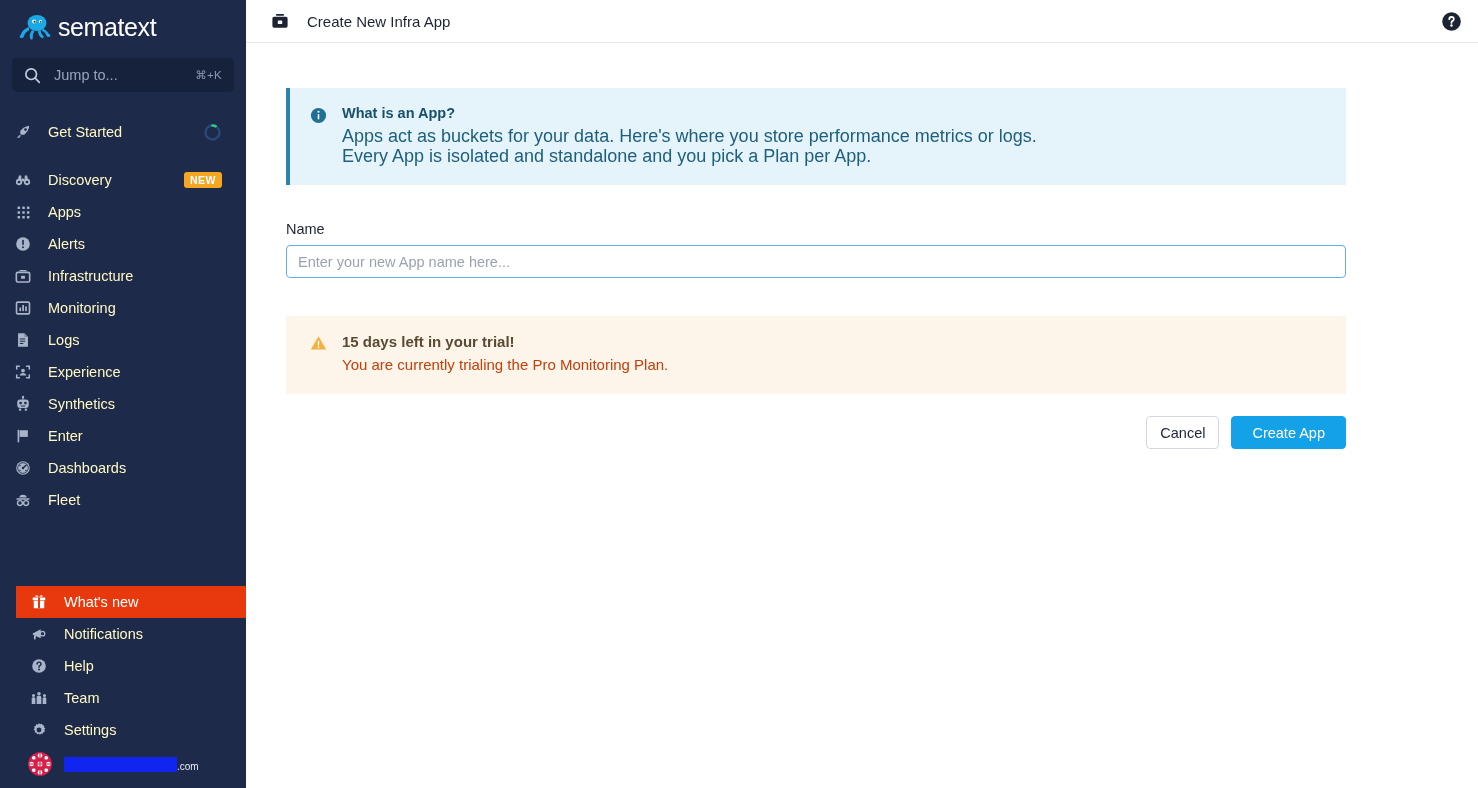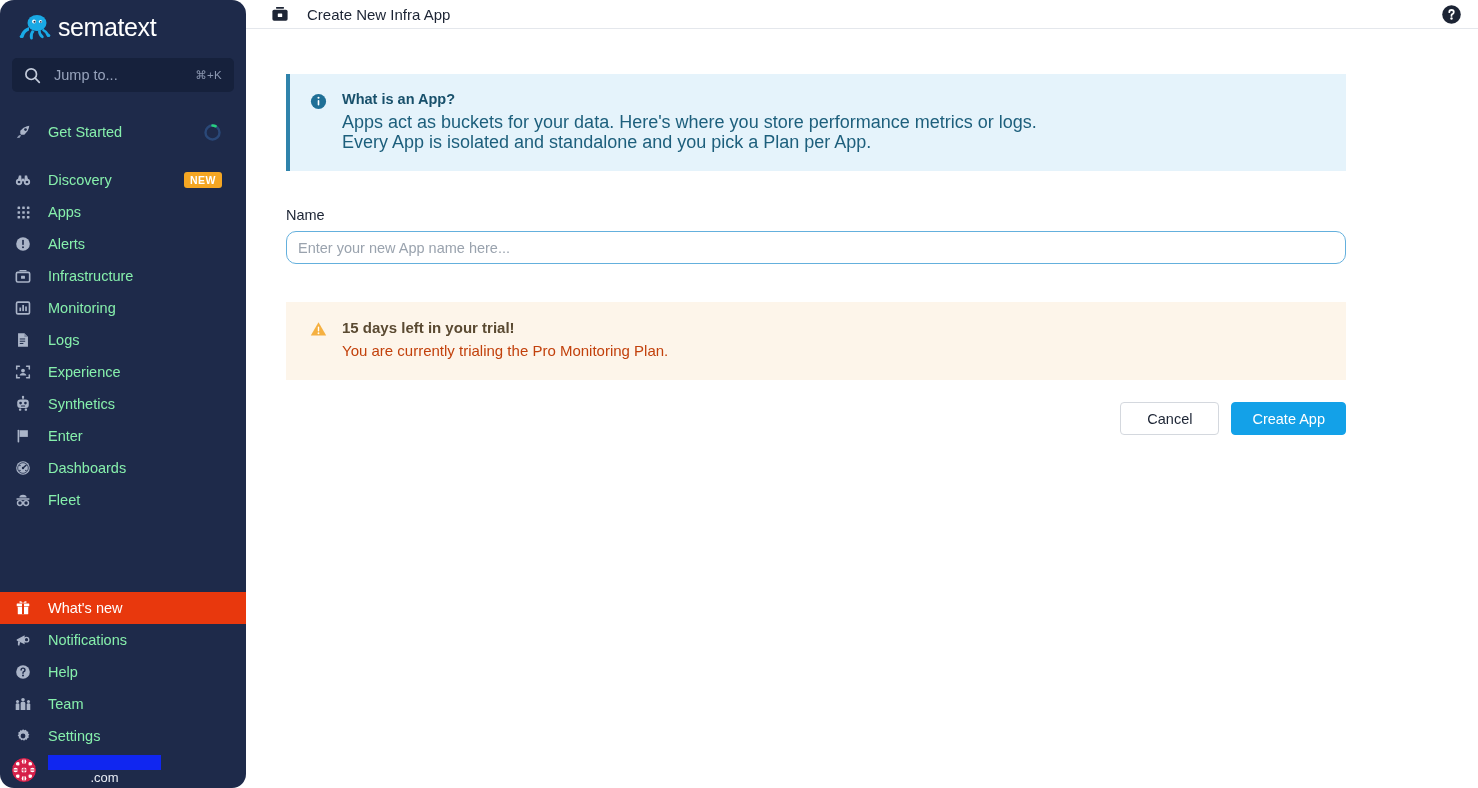--- a/index.html
+++ b/index.html
@@ -16,7 +16,7 @@
     width: 246px; height: 788px;
     background: #1e2a4a;
     display: flex; flex-direction: column;
-    flex-shrink: 0; position: relative; border-radius: 14px;
+    flex-shrink: 0; position: relative;
   }
   .logo-row {
     height: 42px; display: flex; align-items: center;

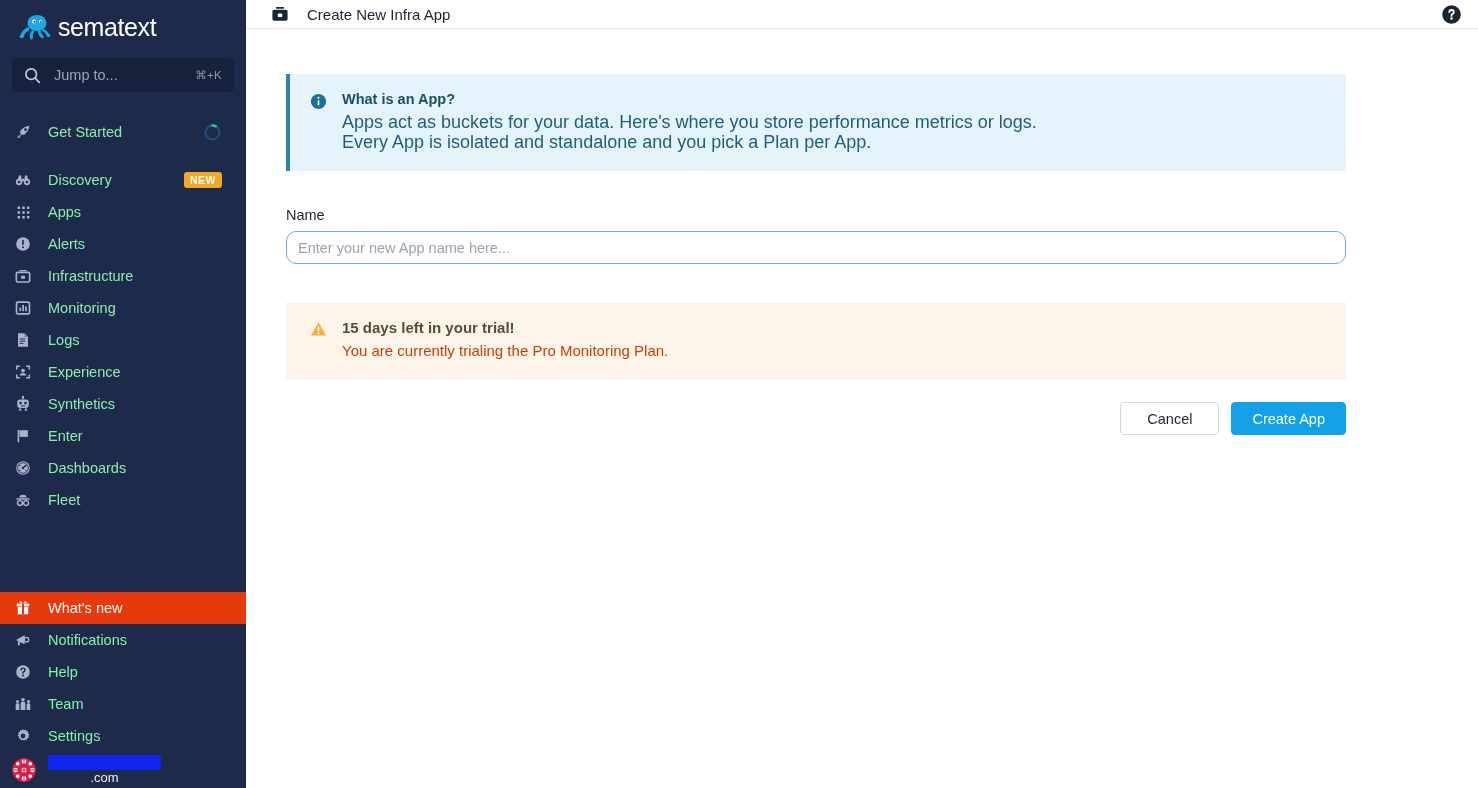--- a/index.html
+++ b/index.html
@@ -83,7 +83,7 @@
   
   .main { flex: 1; height: 788px; display: flex; flex-direction: column; background: #fff; }
   .topbar {
-    height: 29px; border-bottom: 1px solid #e4e7ec;
+    height: 43px; border-bottom: 1px solid #e4e7ec;
     display: flex; align-items: center; padding: 0 16px 0 24px;
     flex-shrink: 0;
   }

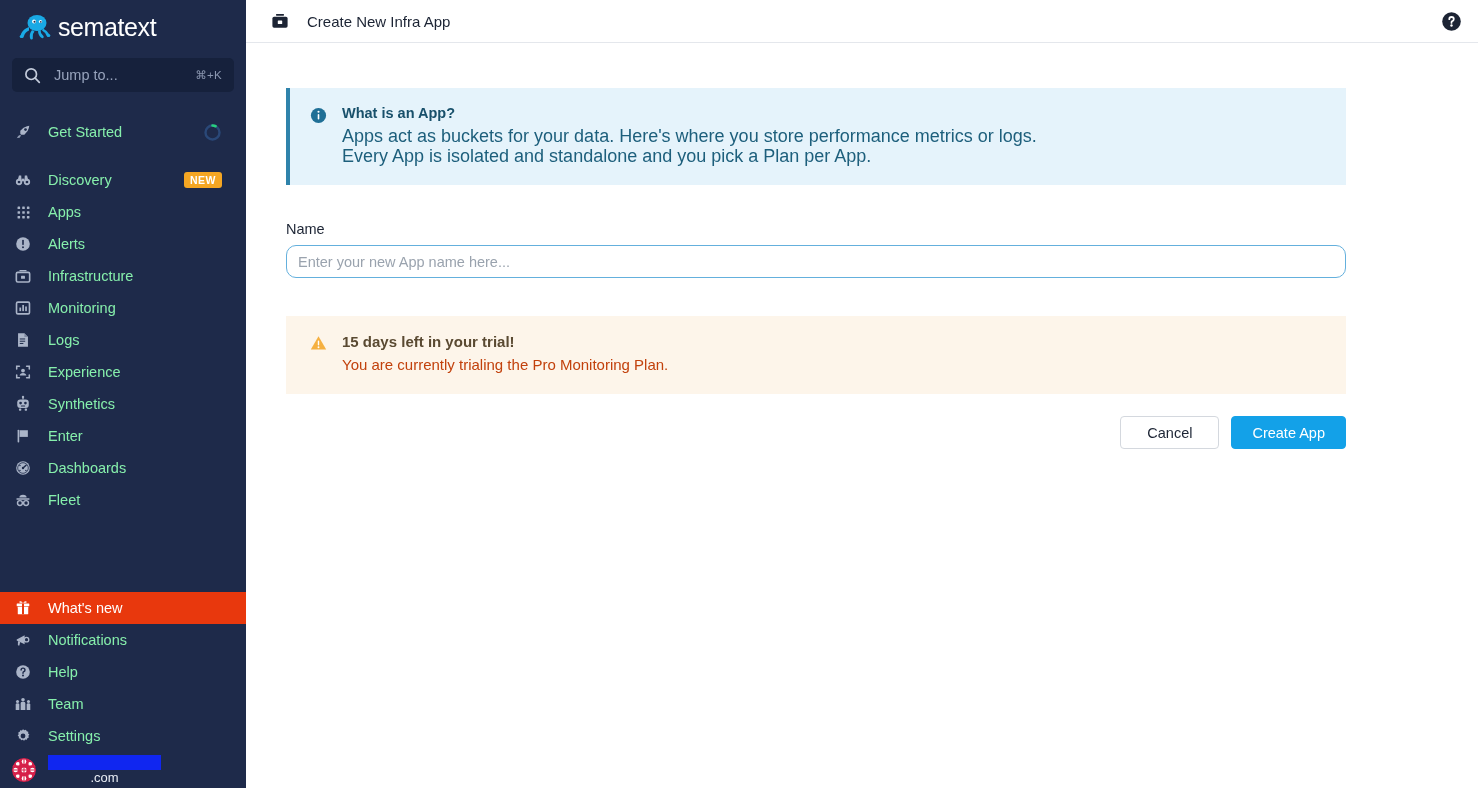--- a/index.html
+++ b/index.html
@@ -48,7 +48,7 @@
     display: flex; align-items: center; justify-content: center;
   }
   .nav-item .lbl {
-    color: #86efac; font-size: 14.5px; margin-left: 14px; flex: 1;
+    color: #fef9c3; font-size: 14.5px; margin-left: 14px; flex: 1;
   }
   .nav-gap { height: 16px; }
 

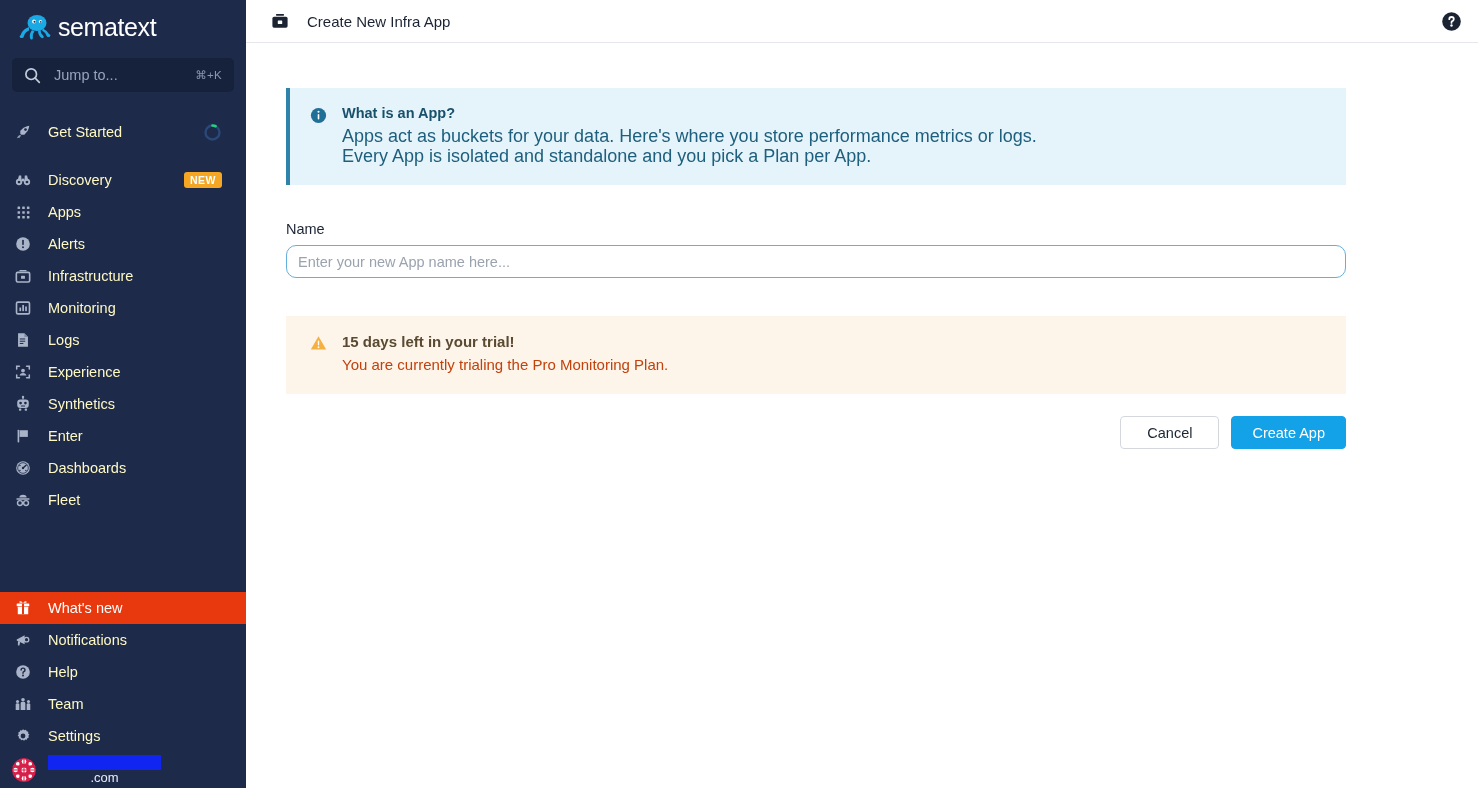--- a/index.html
+++ b/index.html
@@ -107,7 +107,7 @@
   .field-label { font-size: 14.5px; color: #1c2434; margin-bottom: 8px; }
   .text-input {
     width: 1060px; height: 33px;
-    border: 1px solid #64b0dd; border-radius: 10px;
+    border: 1px solid #64b0dd; border-radius: 4px;
     font-size: 14.5px; font-family: "Liberation Sans", sans-serif;
     padding: 0 11px; color: #1c2434; outline: none; background: #fff;
   }

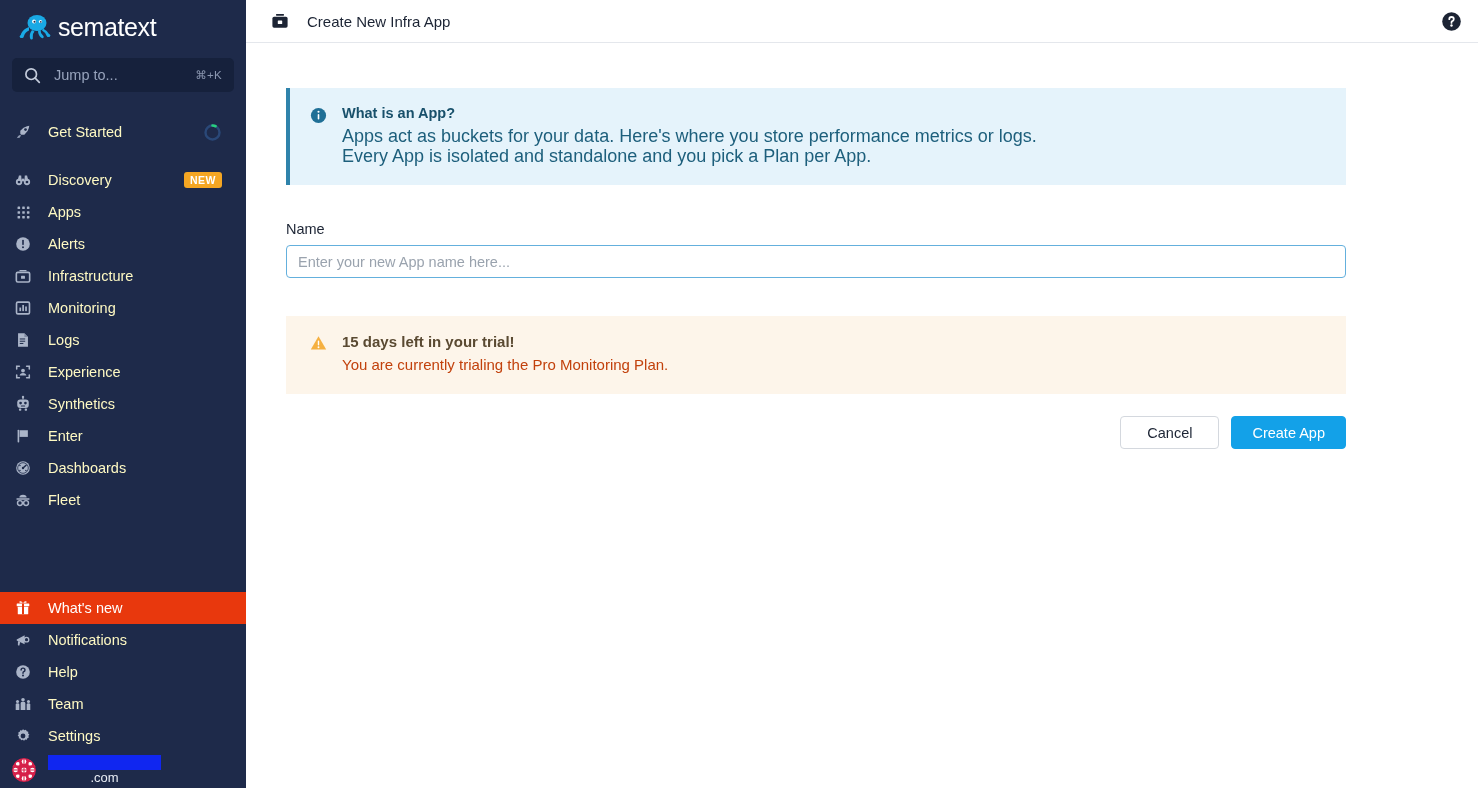--- a/index.html
+++ b/index.html
@@ -132,7 +132,7 @@
   }
   .btn-cancel {
     background: #ffffff; border: 1px solid #d4d8de; color: #1c2434;
-    padding: 0 26px;
+    padding: 0 13px;
   }
   .btn-create {
     background: #13a1e8; border: 1px solid #13a1e8; color: #ffffff;

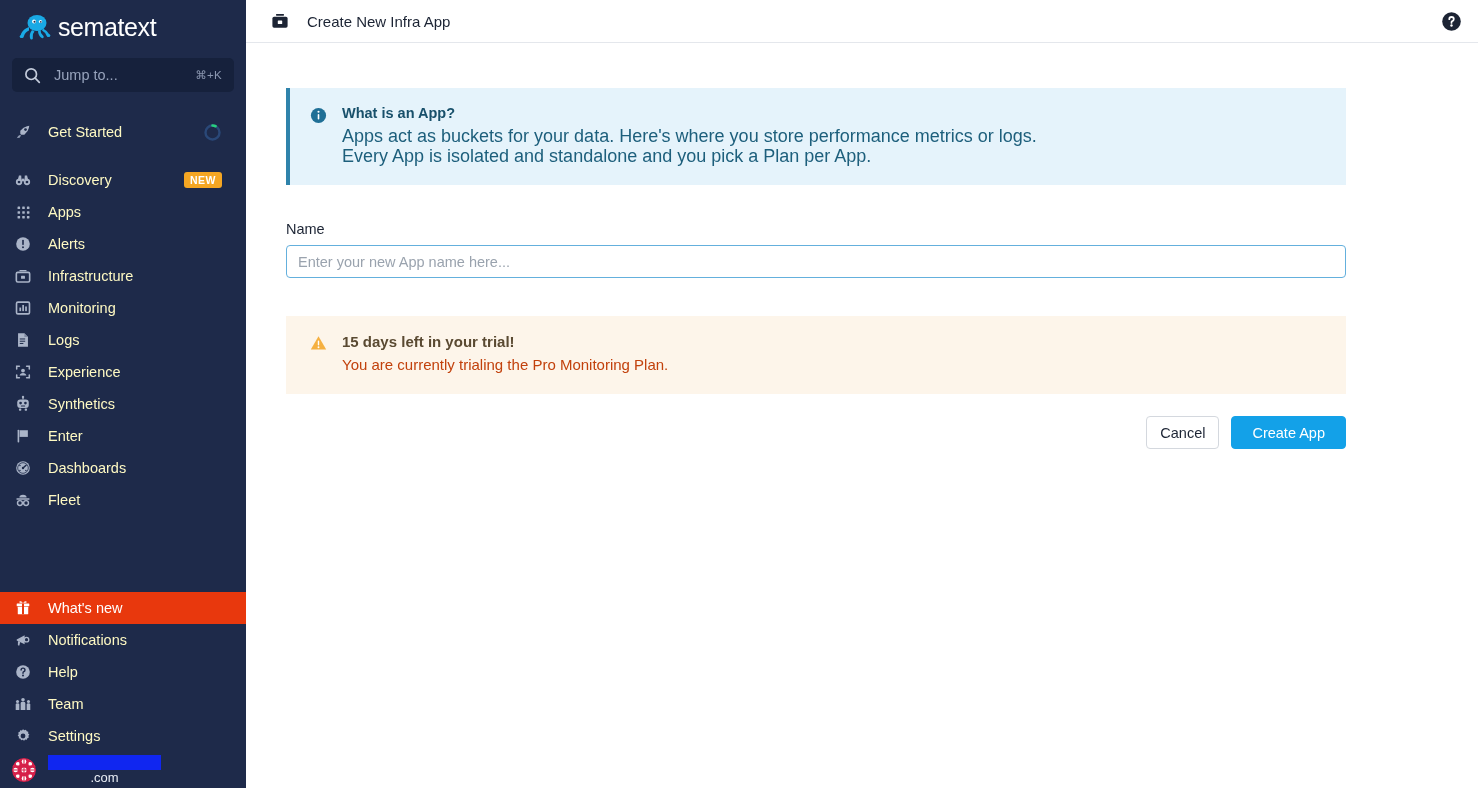--- a/index.html
+++ b/index.html
@@ -59,7 +59,7 @@
     padding: 2px 6px; border-radius: 3px; margin-right: 12px;
   }
 
-  .bottom-nav { position: absolute; bottom: 0; left: 0; right: 0; padding-bottom: 2px; }
+  .bottom-nav { position: absolute; bottom: 0; left: 16px; right: 0; padding-bottom: 8px; }
   .nav-item.active { background: #e8380d; }
   .nav-item.active .lbl { color: #ffffff; }
 

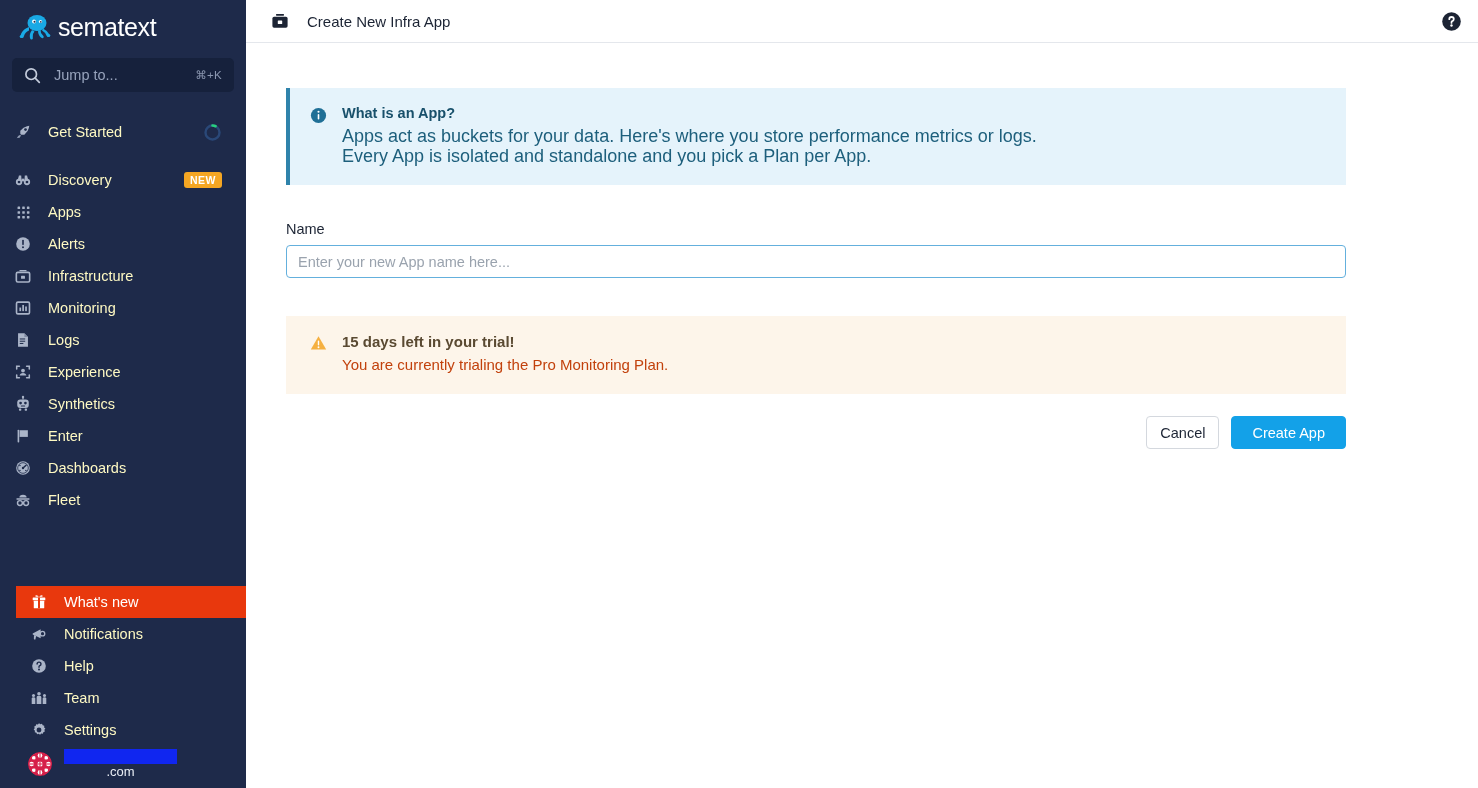--- a/index.html
+++ b/index.html
@@ -72,8 +72,8 @@
     flex-shrink: 0; overflow: hidden;
   }
   .user-mail {
-    margin-left: 12px; font-size: 13px; color: #e9edf5;
-    display: flex; align-items: center; flex-direction: column;
+    margin-left: 12px; font-size: 10px; color: #e9edf5;
+    display: flex; align-items: flex-end;
   }
   .redact {
     display: inline-block; width: 113px; height: 15px;

